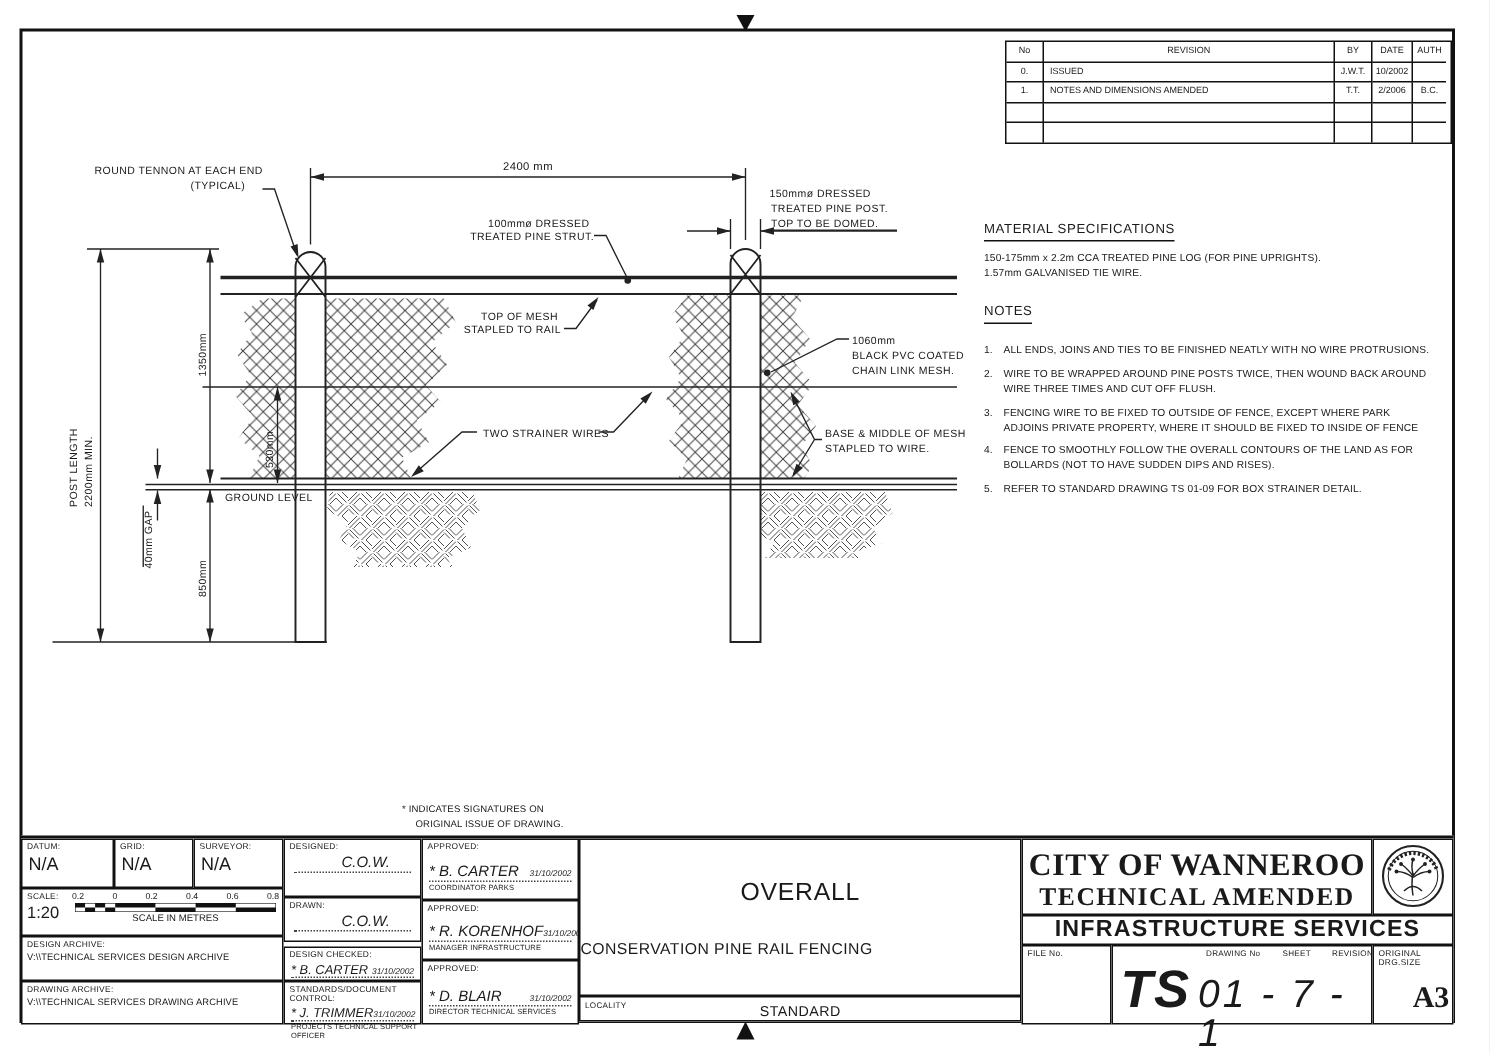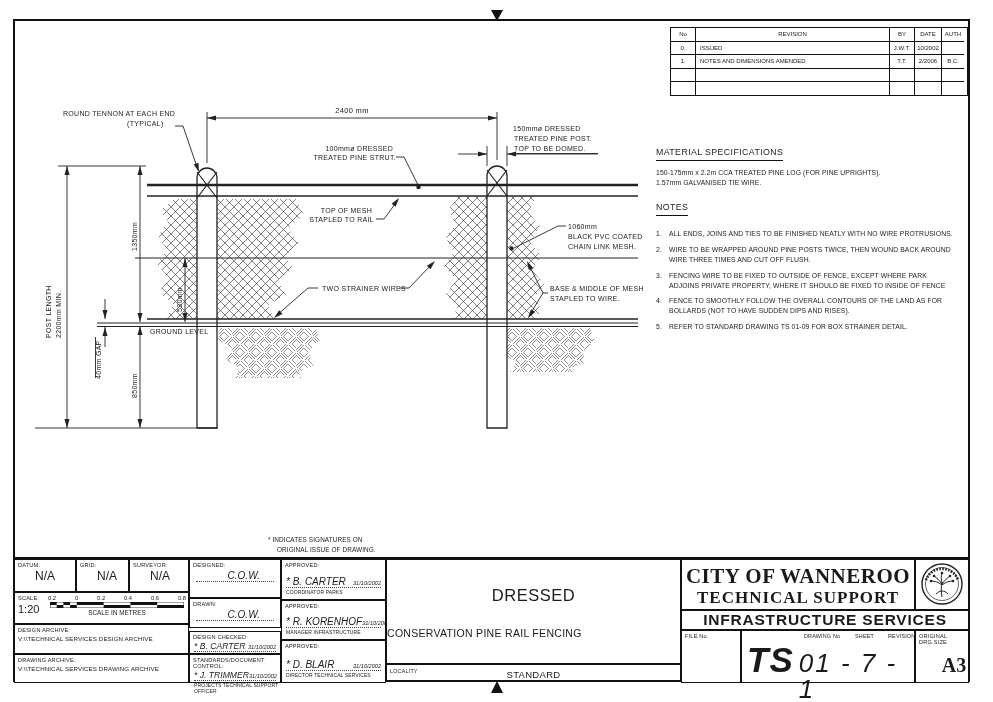--- a/index.html
+++ b/index.html
@@ -25,7 +25,7 @@
   .tb{left:14px;top:557px;width:955px;height:124px;background:#fff;border-top:2px solid #111;box-sizing:border-box;}
   .cell{position:absolute;border:1.4px solid #111;box-sizing:border-box;background:#fff;}
   .lab{font-size:5.6px;letter-spacing:.2px;padding:2px 0 0 3px;line-height:1.1;}
-  .big-na{font-size:12px;padding-left:20px;margin-top:1px;}
+  .big-na{font-size:12px;padding-left:4px;margin-top:1px;}
   .sig{font-style:italic;font-size:10px;text-align:right;padding-right:14px;
        border-bottom:1px dotted #444;margin:2px 6px 0 6px;}
   .sigrow{display:flex;justify-content:space-between;align-items:baseline;

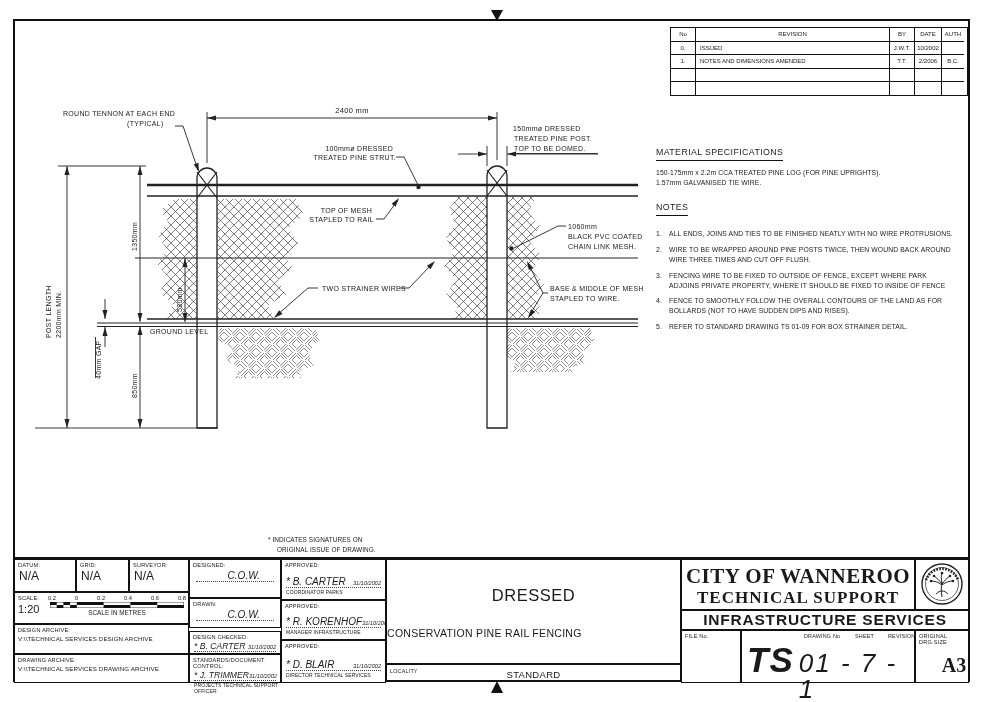--- a/index.html
+++ b/index.html
@@ -355,7 +355,7 @@
     </div>
 
     <div class="cell" style="left:372px;top:0;width:295px;height:105px;">
-      <div class="ftitle">DRESSED</div>
+      <div class="ftitle">OVERALL</div>
       <div class="fsub">CONSERVATION PINE RAIL FENCING</div>
     </div>
     <div class="cell" style="left:372px;top:105px;width:295px;height:17px;">

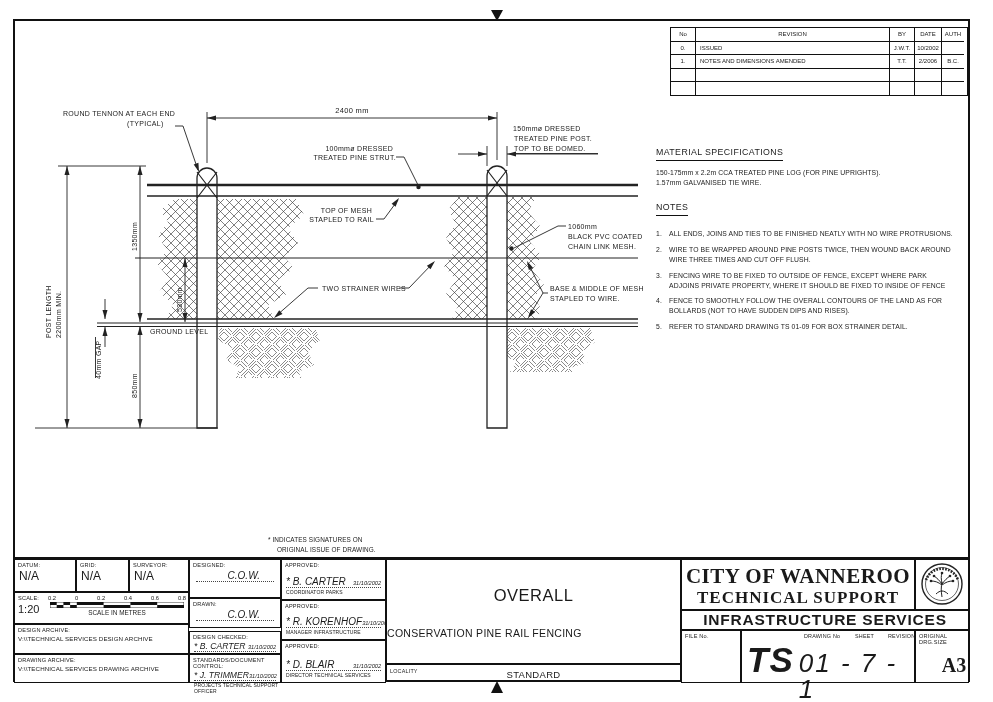--- a/index.html
+++ b/index.html
@@ -365,7 +365,7 @@
 
     <div class="cell" style="left:667px;top:0;width:234px;height:51px;">
       <div class="org1">CITY OF WANNEROO</div>
-      <div class="org2">TECHNICAL SUPPORT</div>
+      <div class="org2">TECHNICAL AMENDED</div>
     </div>
     <div class="cell" style="left:901px;top:0;width:54px;height:51px;">
       <svg width="50" height="47" viewBox="0 0 50 47" style="display:block;margin:1px auto;">

